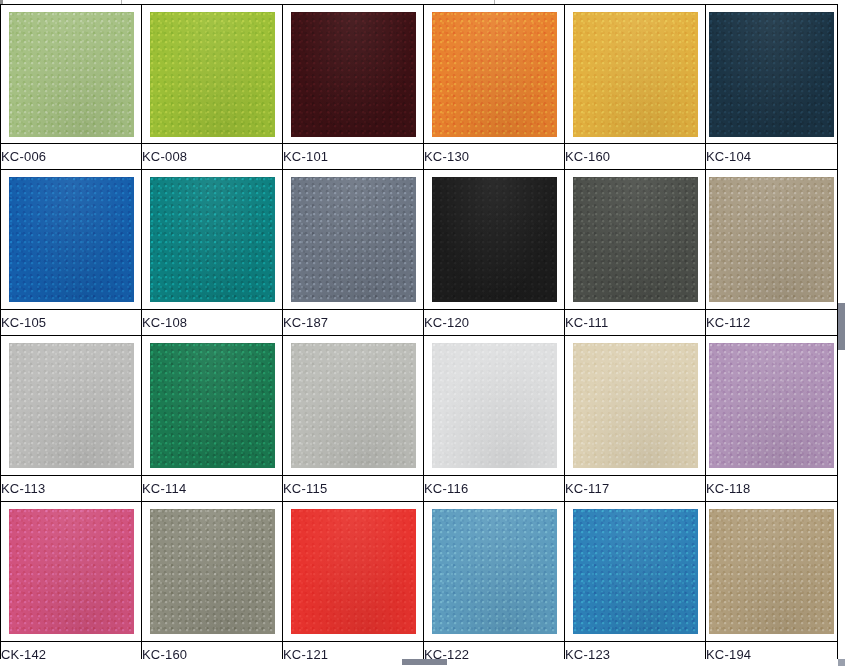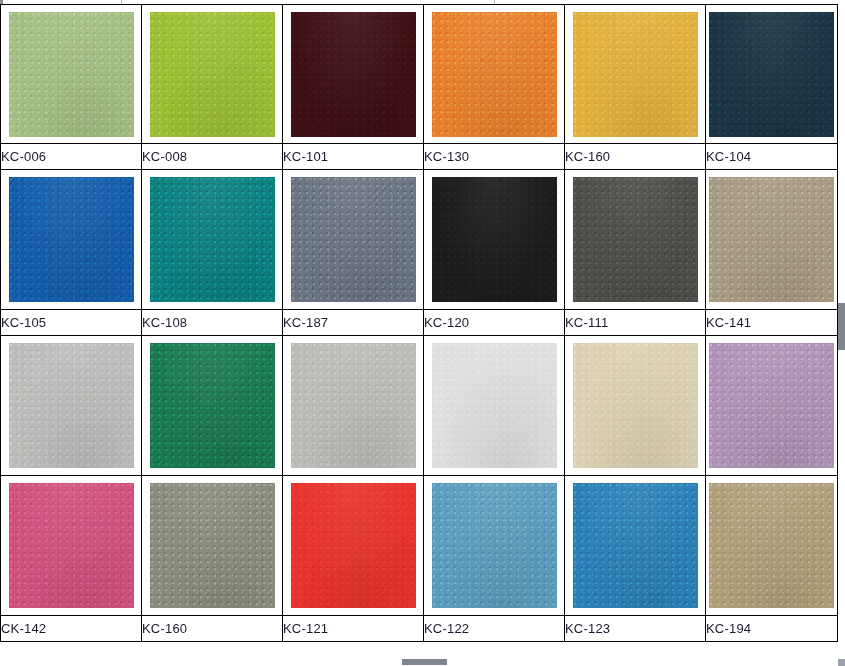--- a/index.html
+++ b/index.html
@@ -185,7 +185,7 @@
           <td class="label-cell"><span class="label-text">KC-187</span></td>
           <td class="label-cell"><span class="label-text">KC-120</span></td>
           <td class="label-cell"><span class="label-text">KC-111</span></td>
-          <td class="label-cell"><span class="label-text">KC-141</span></td>
+          <td class="label-cell"><span class="label-text">KC-112</span></td>
         </tr>
         <tr class="row3">
           <td class="swatch-cell"><div class="swatch" style="background: rgb(189, 189, 187);"></div></td>

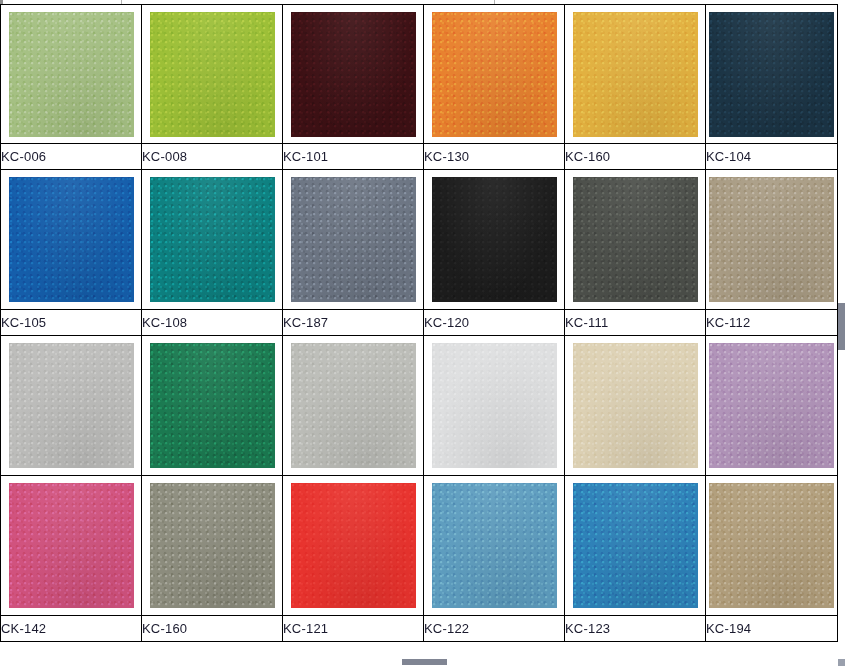--- a/index.html
+++ b/index.html
@@ -195,6 +195,14 @@
           <td class="swatch-cell"><div class="swatch" style="background: rgb(221, 209, 180);"></div></td>
           <td class="swatch-cell"><div class="swatch" style="background: rgb(177, 148, 185);"></div></td>
         </tr>
+        <tr>
+          <td class="label-cell"><span class="label-text">KC-113</span></td>
+          <td class="label-cell"><span class="label-text">KC-114</span></td>
+          <td class="label-cell"><span class="label-text">KC-115</span></td>
+          <td class="label-cell"><span class="label-text">KC-116</span></td>
+          <td class="label-cell"><span class="label-text">KC-117</span></td>
+          <td class="label-cell"><span class="label-text">KC-118</span></td>
+        </tr>
         <tr class="row4">
           <td class="swatch-cell"><div class="swatch" style="background: rgb(209, 82, 126);"></div></td>
           <td class="swatch-cell"><div class="swatch" style="background: rgb(141, 141, 126);"></div></td>

